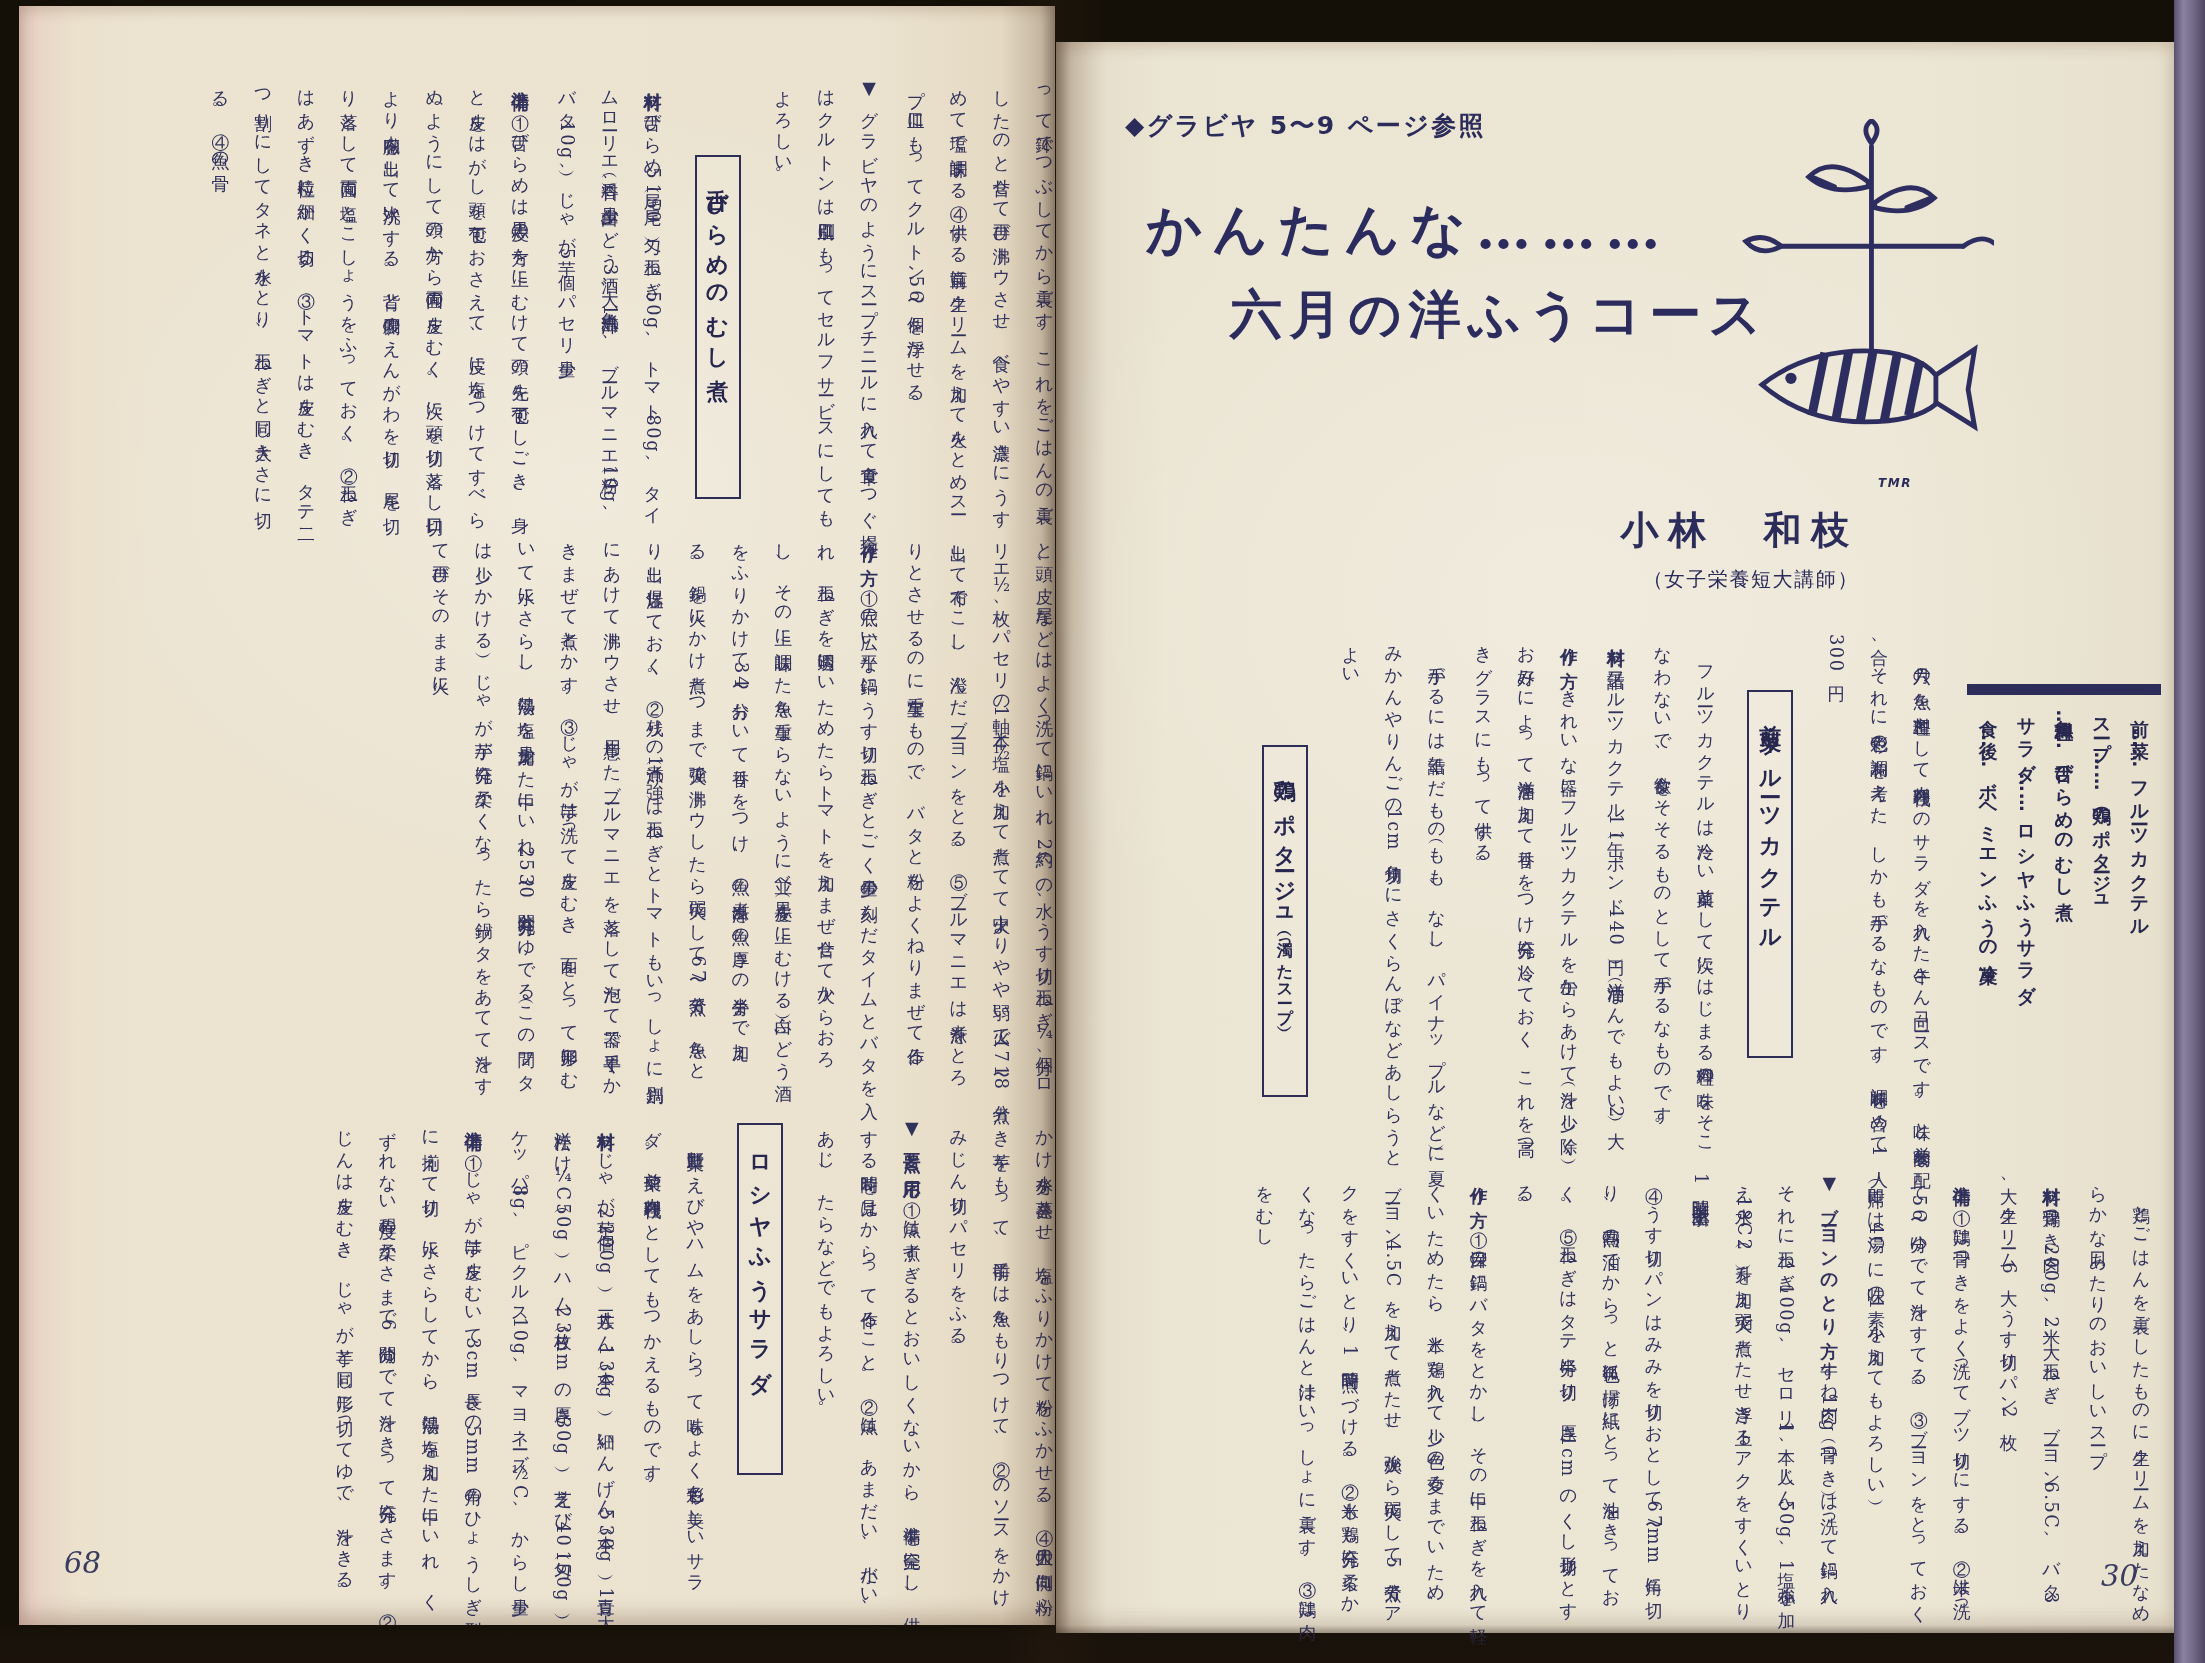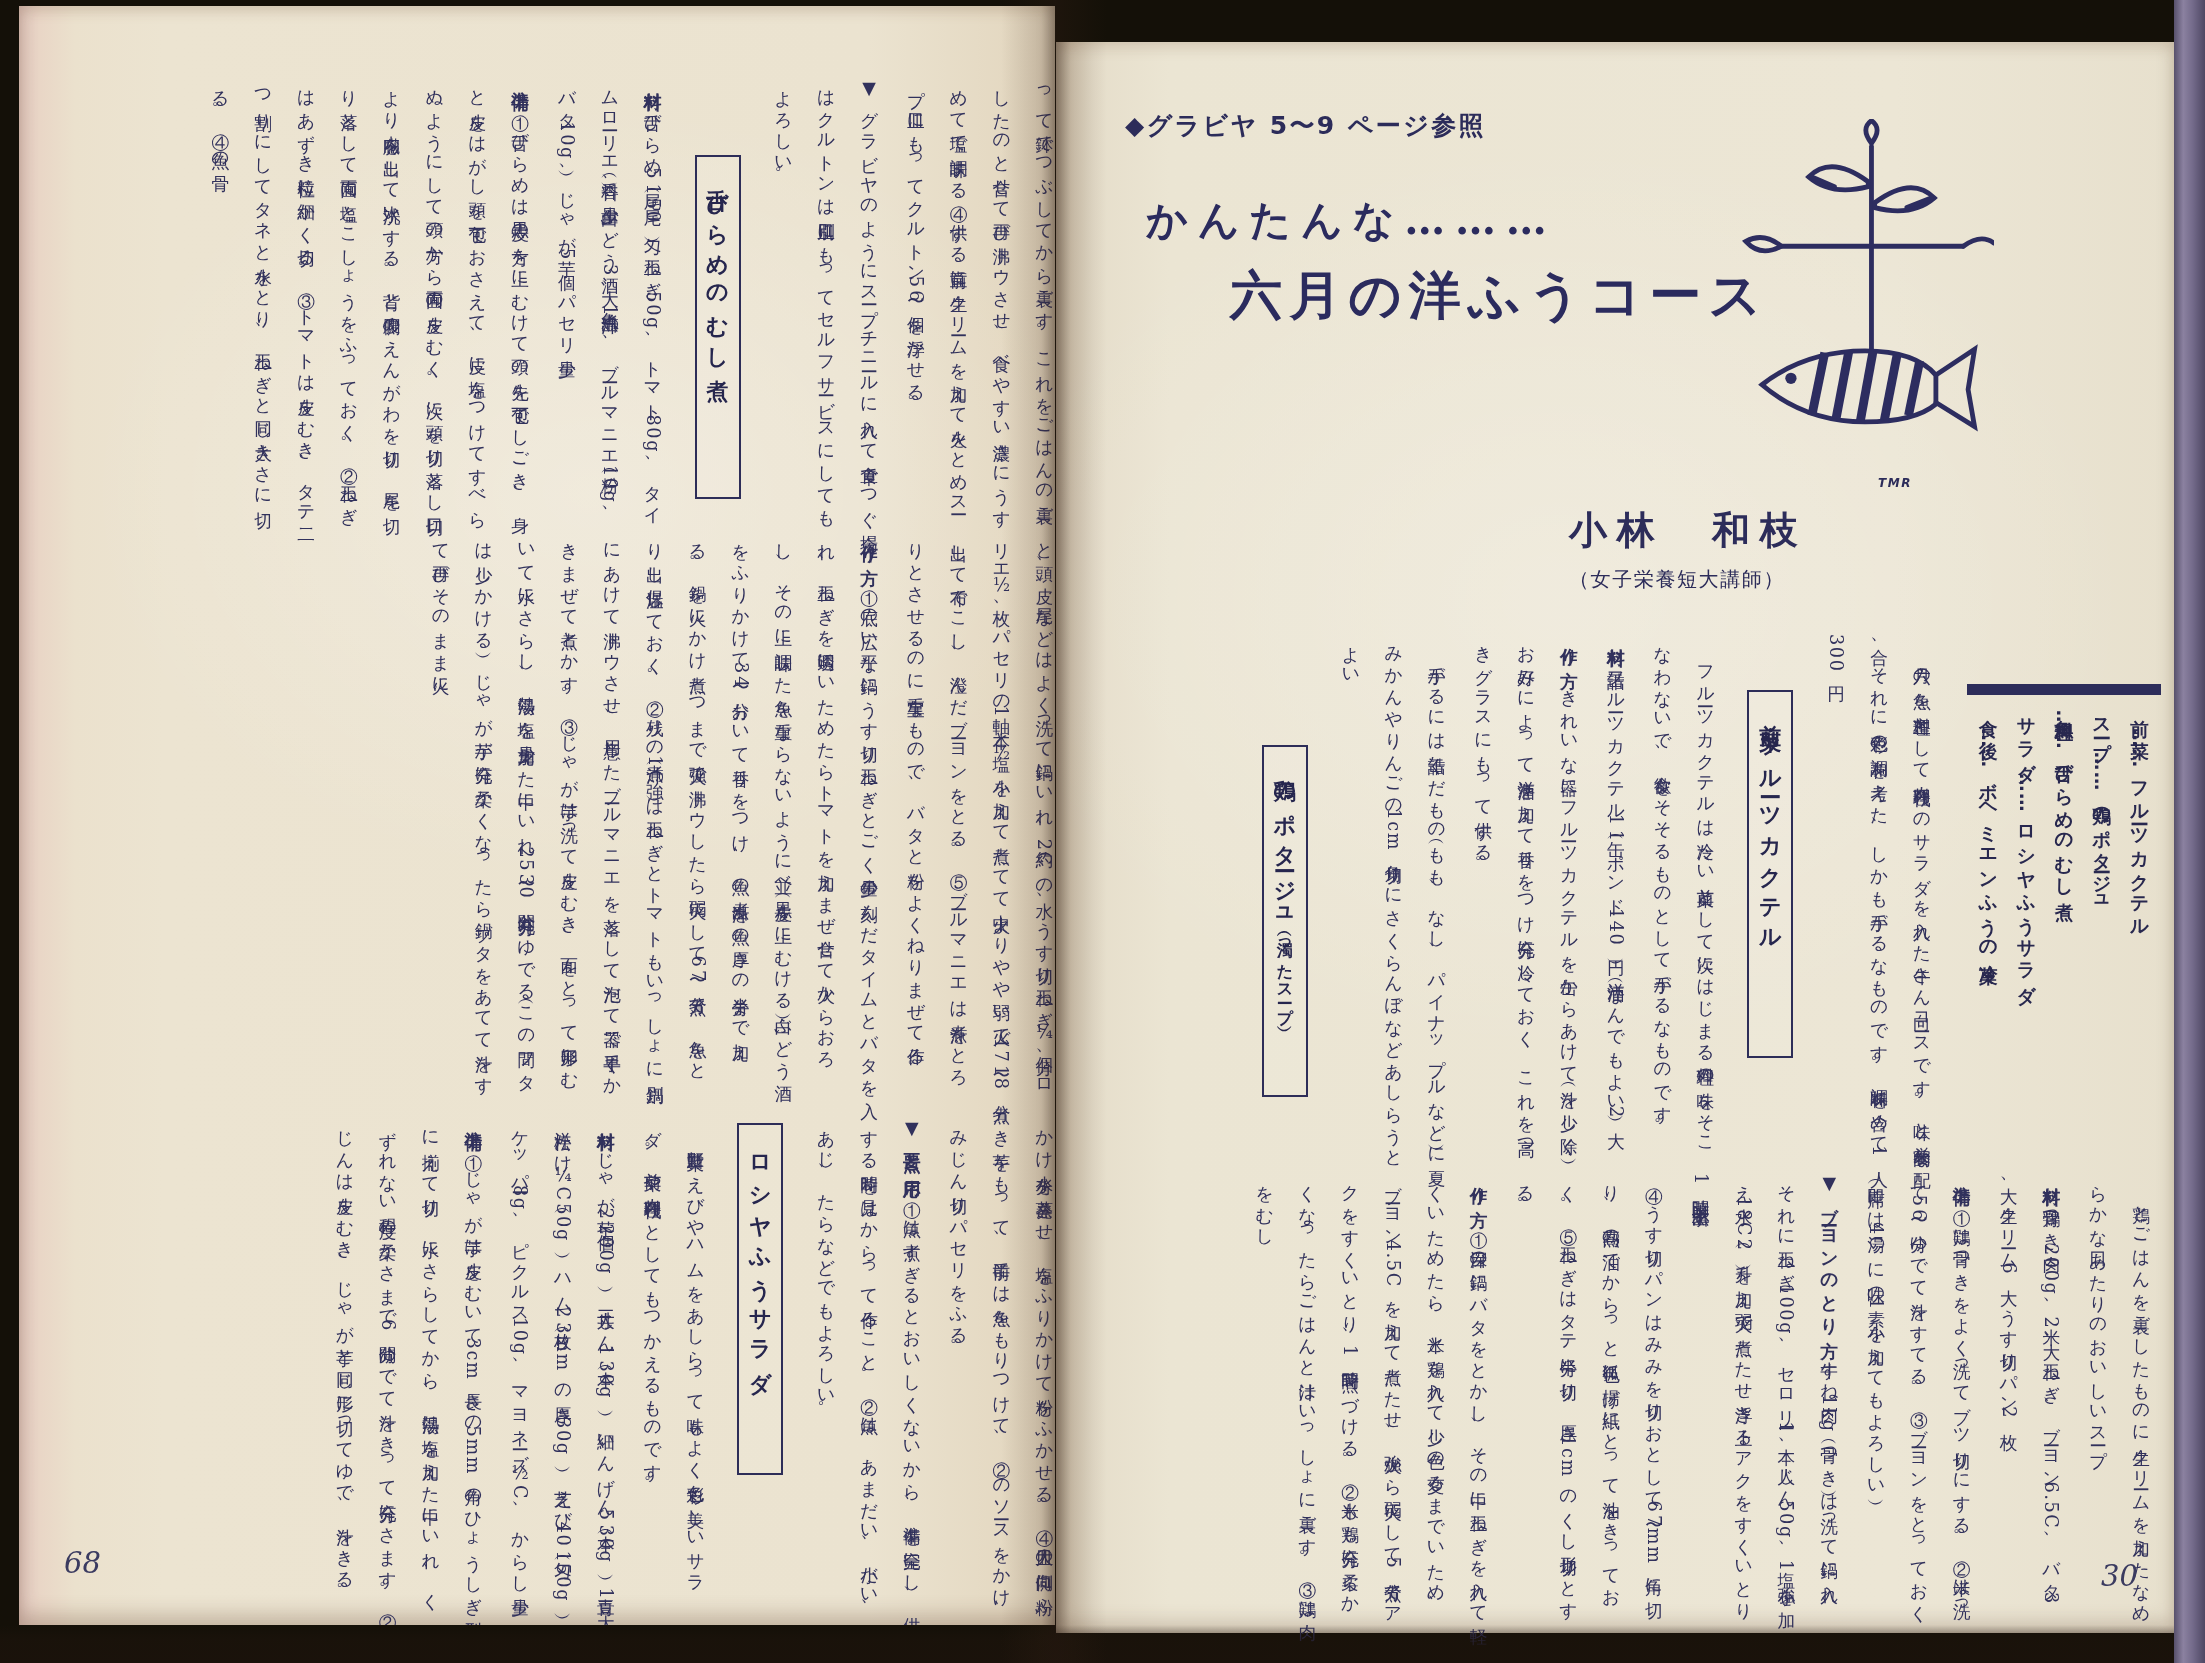--- a/index.html
+++ b/index.html
@@ -58,7 +58,7 @@
   #kicker{left:1125px;top:109px;font-family:"DejaVu Sans","Liberation Sans",sans-serif;
     font-weight:bold;font-size:25px;letter-spacing:2.4px;}
   #title-block{left:1146px;top:193px;font-family:"DejaVu Serif","Liberation Serif",serif;color:#2b2b5e;}
-  #title-line1{font-size:41px;font-weight:600;letter-spacing:9.7px;}
+  #title-line1{font-size:55px;font-weight:600;letter-spacing:9.7px;}
   #title-line2{font-size:52px;font-weight:700;letter-spacing:7.2px;margin:13px 0 0 84px;}
   #author-block{left:1569px;top:505px;width:290px;text-align:left;}
   #author-name{font-size:38px;font-weight:600;letter-spacing:9.7px;font-family:"DejaVu Serif","Liberation Serif",serif;}

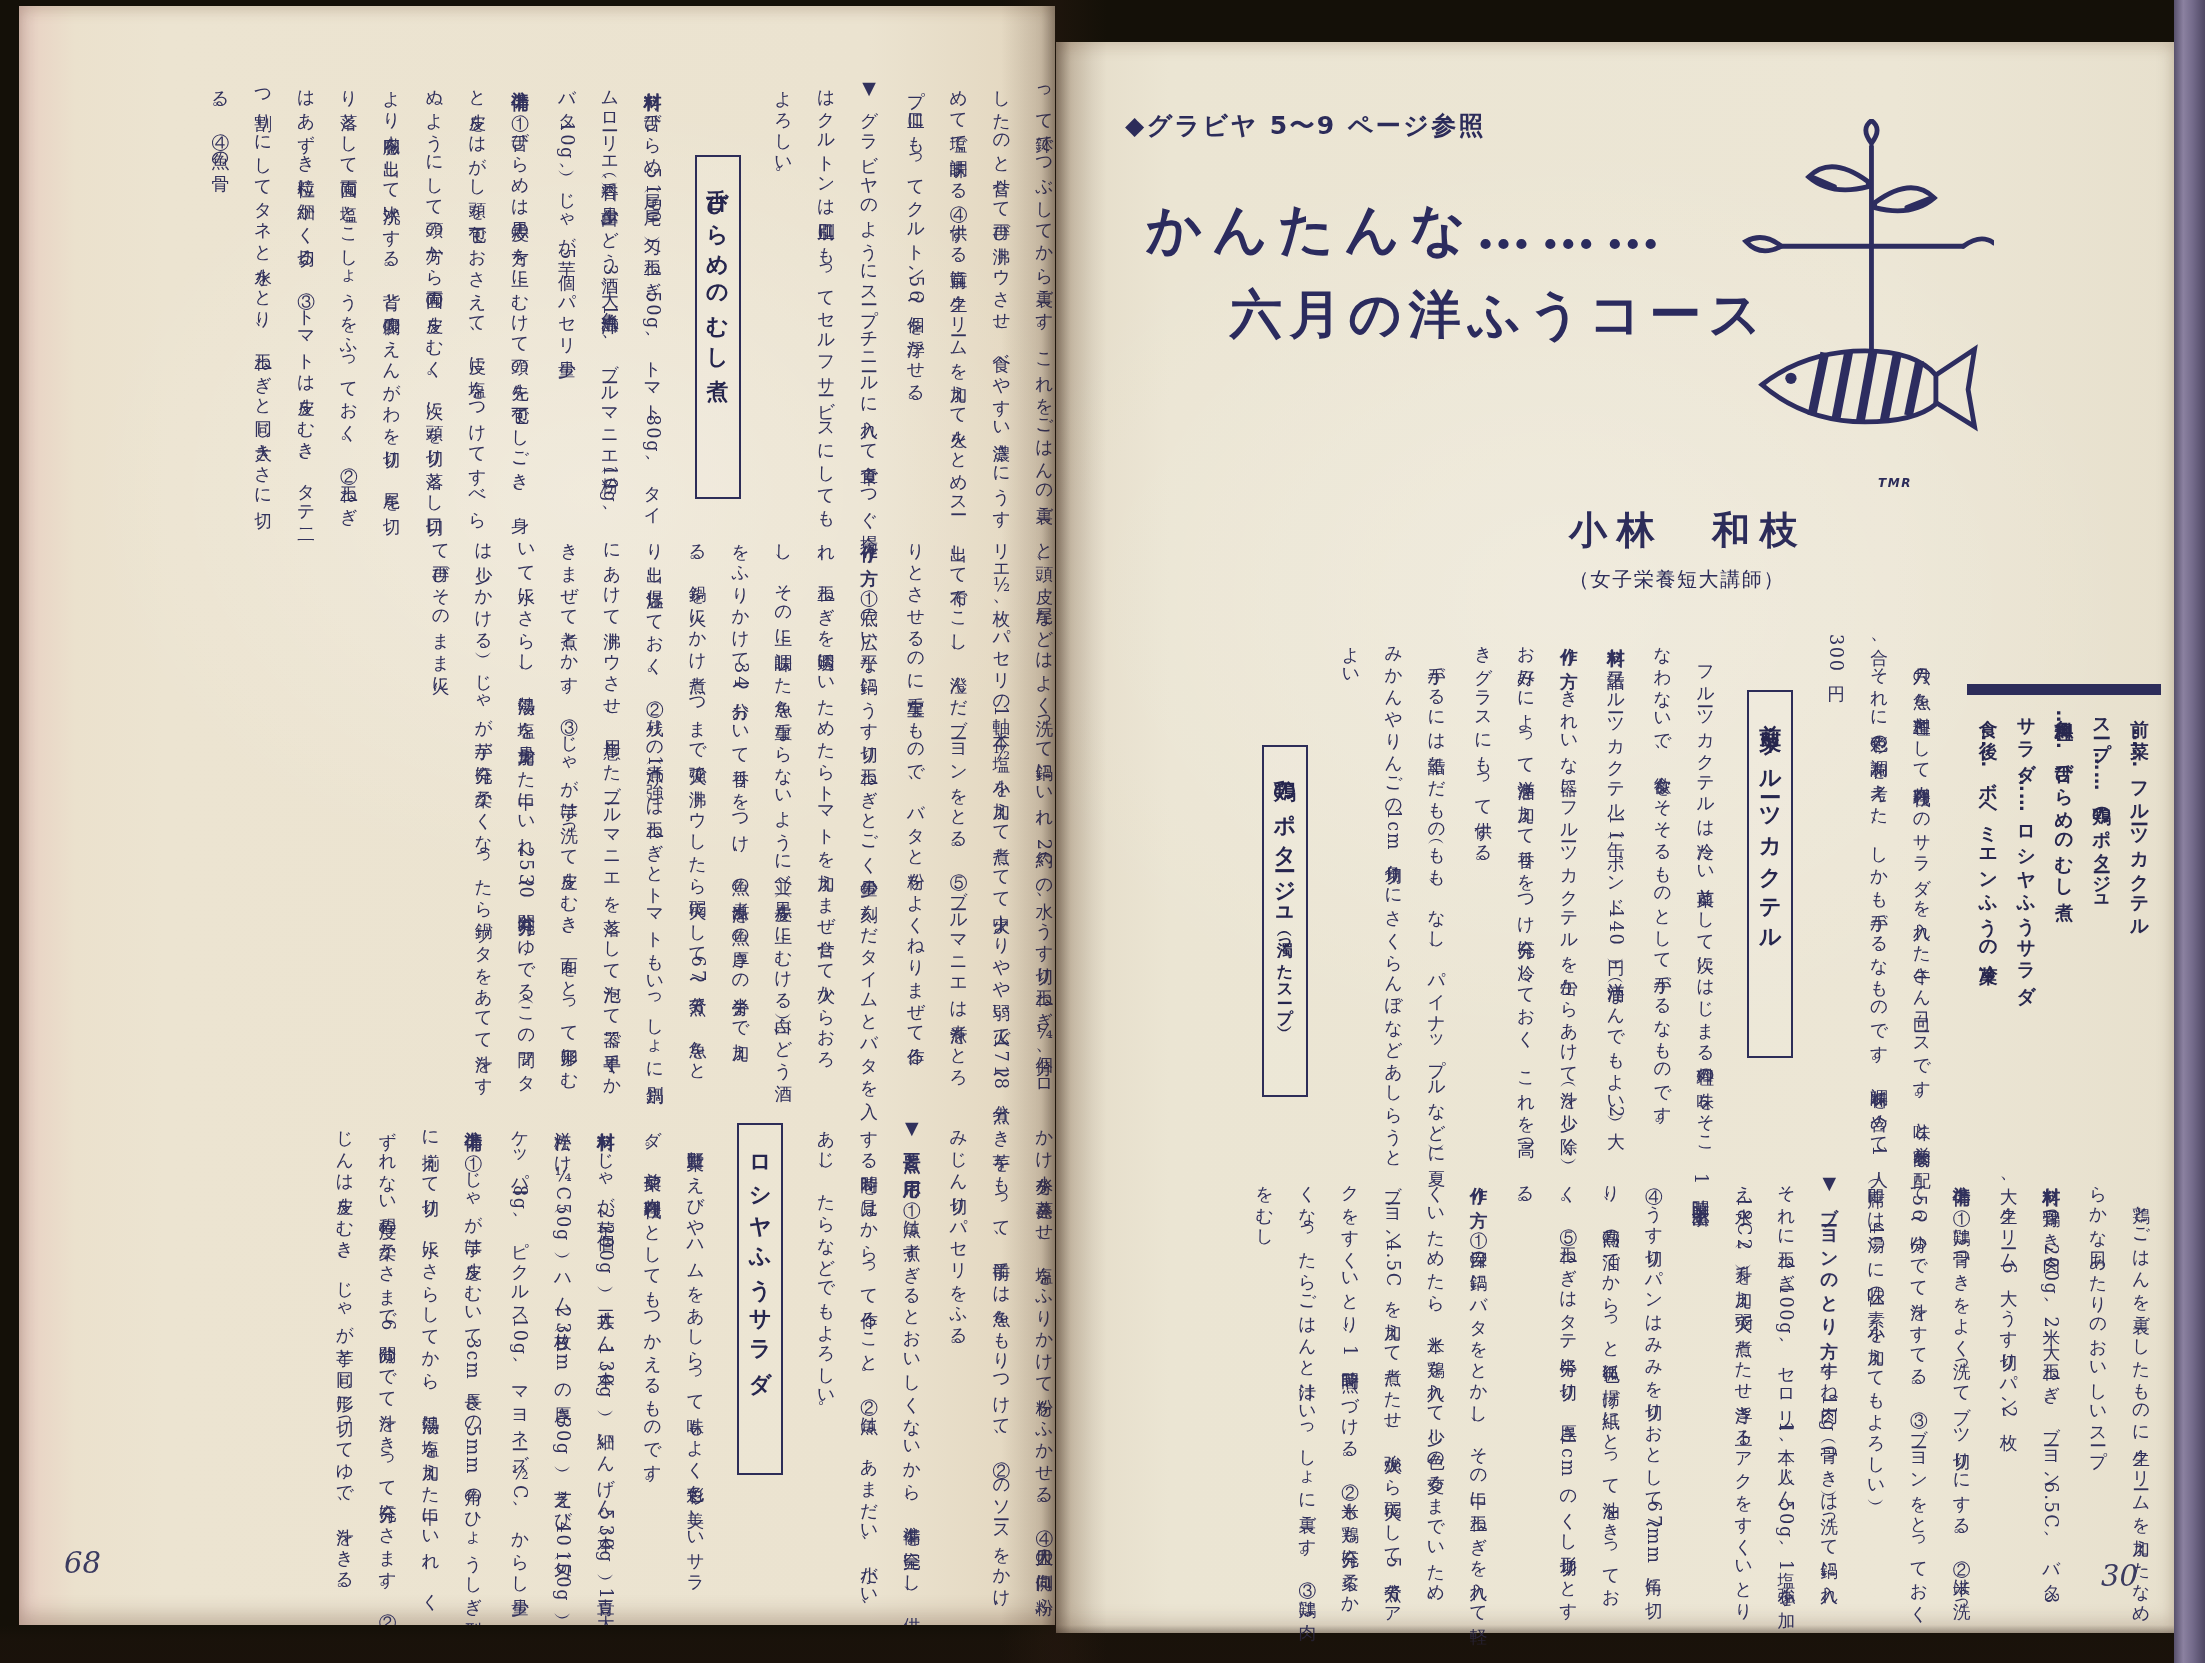--- a/index.html
+++ b/index.html
@@ -60,7 +60,7 @@
   #title-block{left:1146px;top:193px;font-family:"DejaVu Serif","Liberation Serif",serif;color:#2b2b5e;}
   #title-line1{font-size:55px;font-weight:600;letter-spacing:9.7px;}
   #title-line2{font-size:52px;font-weight:700;letter-spacing:7.2px;margin:13px 0 0 84px;}
-  #author-block{left:1569px;top:505px;width:290px;text-align:left;}
+  #author-block{left:1569px;top:505px;width:290px;text-align:right;}
   #author-name{font-size:38px;font-weight:600;letter-spacing:9.7px;font-family:"DejaVu Serif","Liberation Serif",serif;}
   #author-title{font-size:20px;letter-spacing:1.6px;margin-top:9.7px;}
   #fish-sig{left:1878px;top:476px;font-family:"DejaVu Sans","Liberation Sans",sans-serif;

